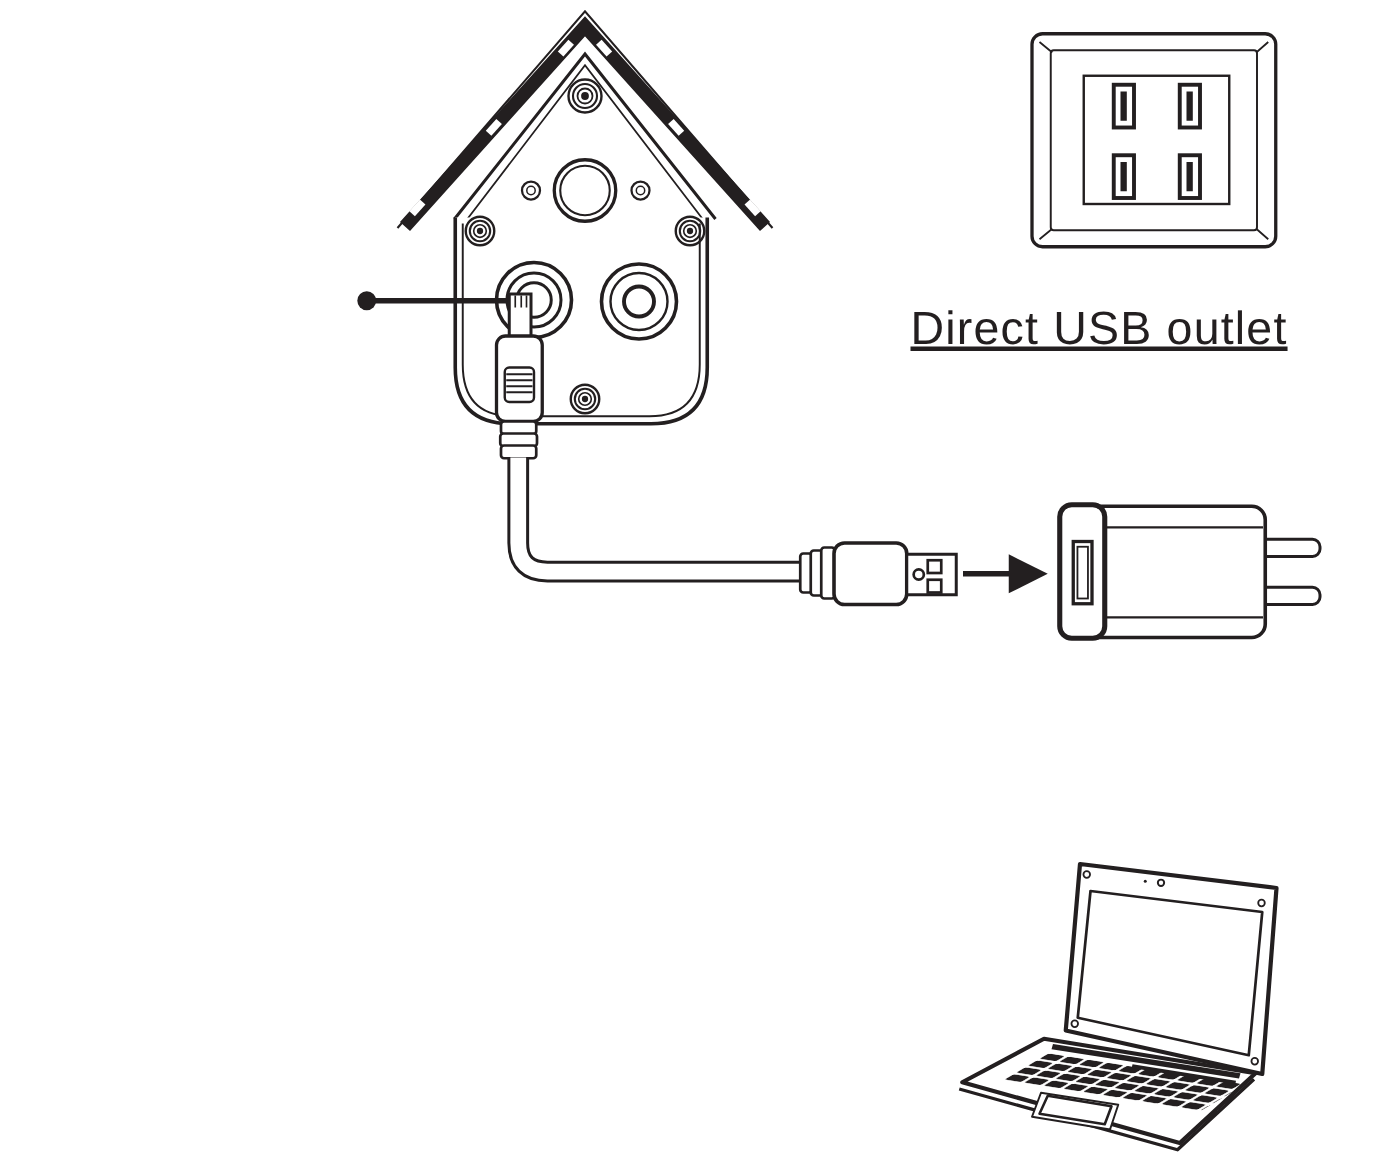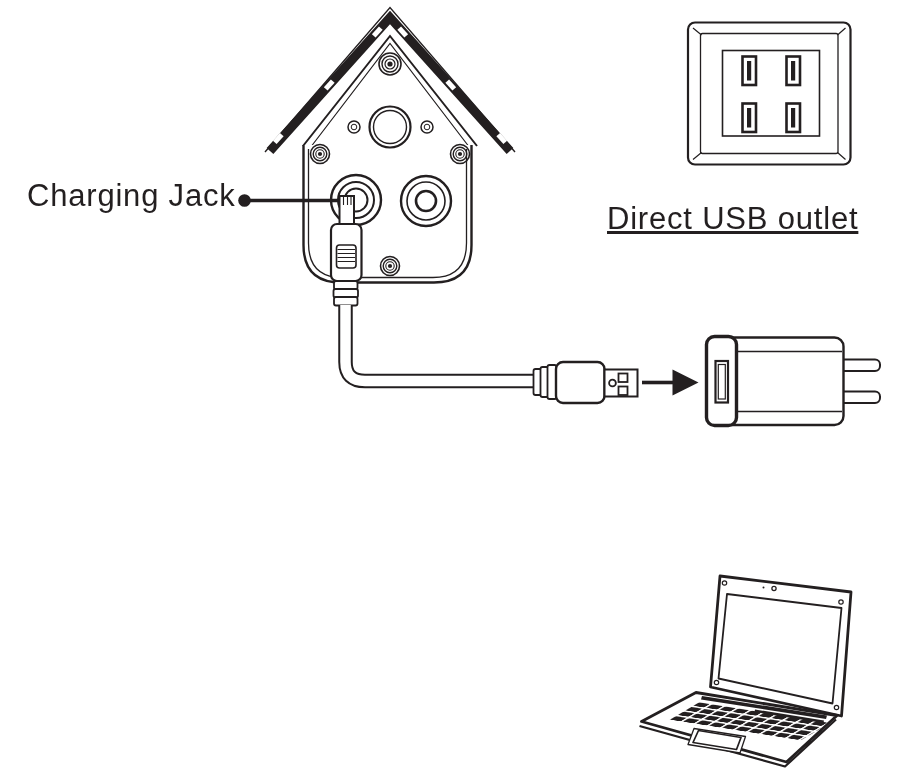--- a/index.html
+++ b/index.html
@@ -221,7 +221,6 @@
     </g>
   </svg>
 
-  <div class="diagram-label label-charging-jack">Charging Jack</div>
 
   <div class="diagram-label label-direct-usb-outlet">Direct USB outlet</div>
 

